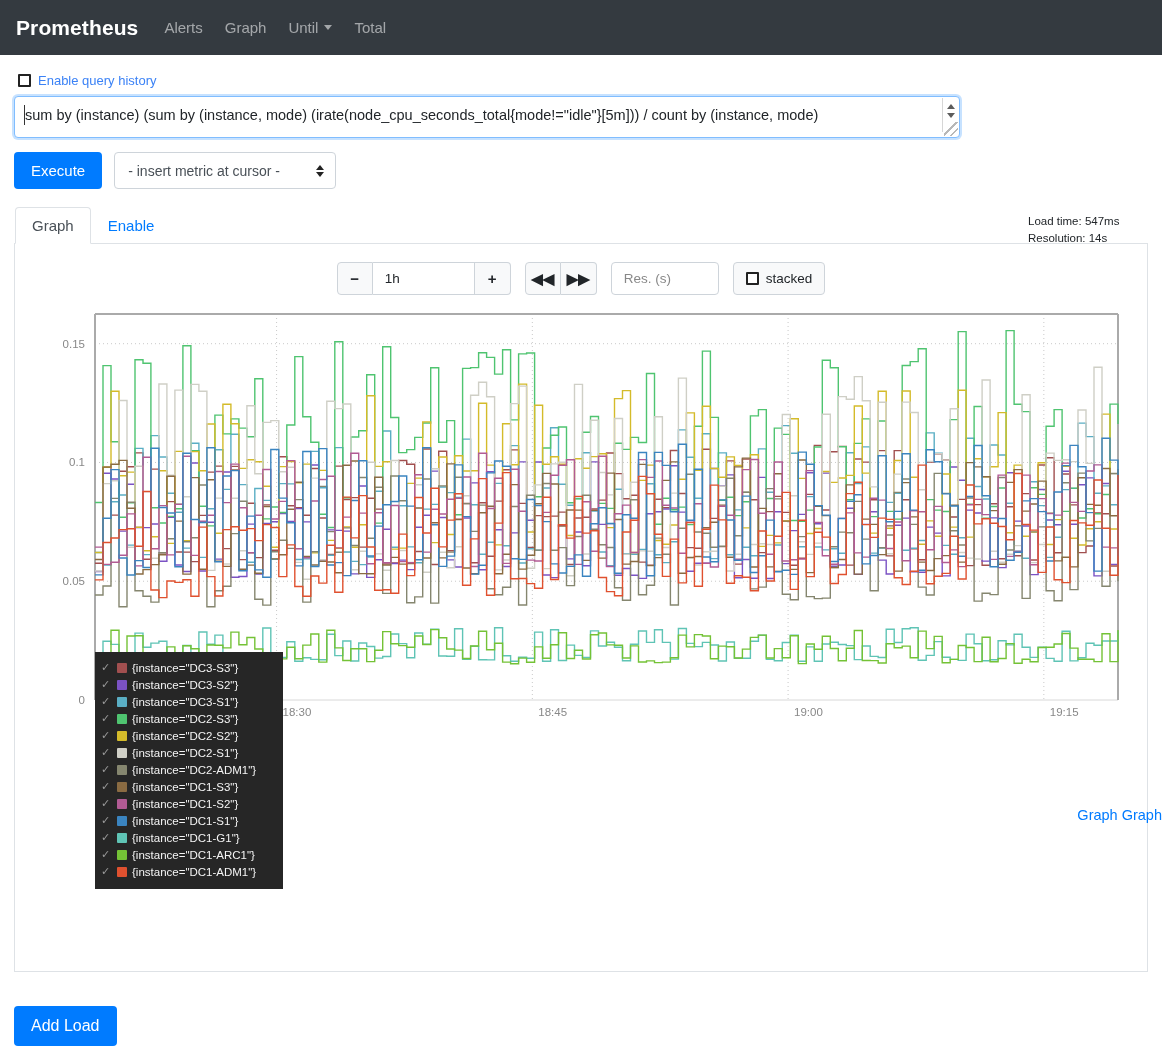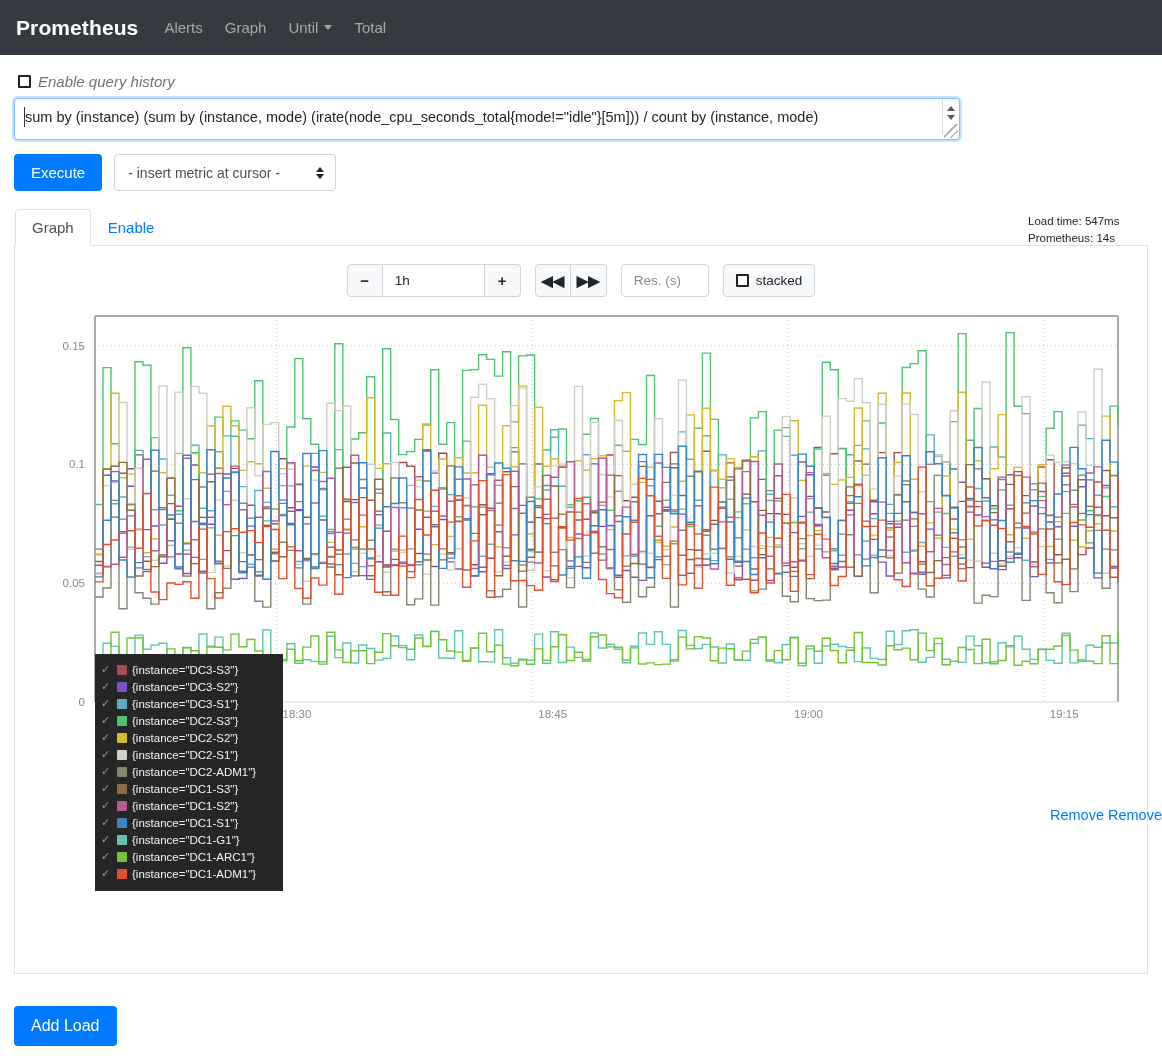--- a/index.html
+++ b/index.html
@@ -60,7 +60,7 @@
     border-radius: 1px;
     flex: none;
   }
-  .history-label { font-size: 15px; color: #737373; font-style: italic; }
+  .history-label { font-size: 13px; color: #3b82f6; }
 
   .query-row { display: flex; align-items: flex-start; }
   .query-box {

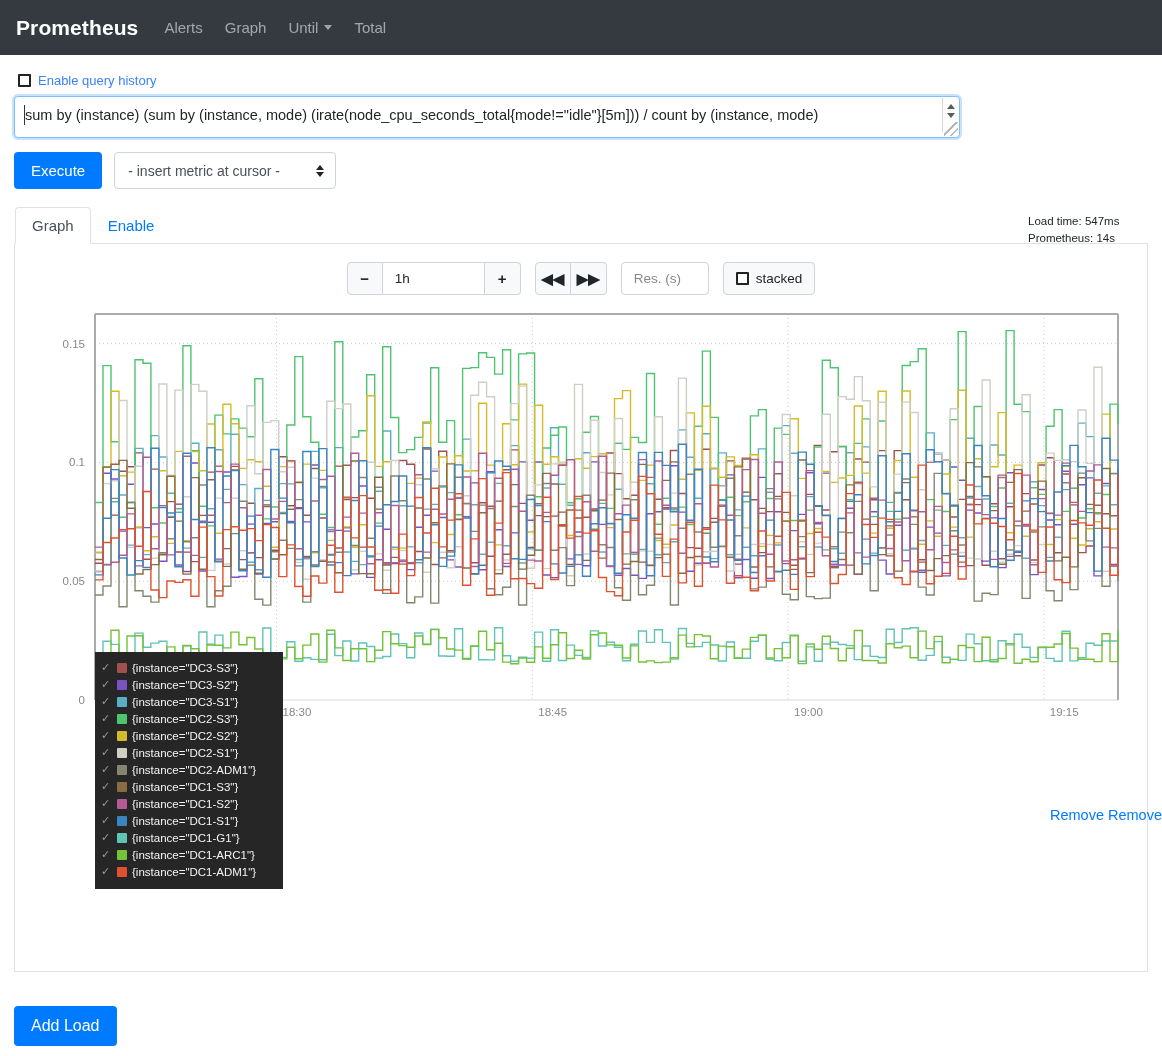--- a/index.html
+++ b/index.html
@@ -363,7 +363,7 @@
 
   <div class="stats">
     <div>Load time: 547ms</div>
-    <div>Prometheus: 14s</div>
+    <div>Resolution: 14s</div>
     <div>Total time series: 13</div>
   </div>
 

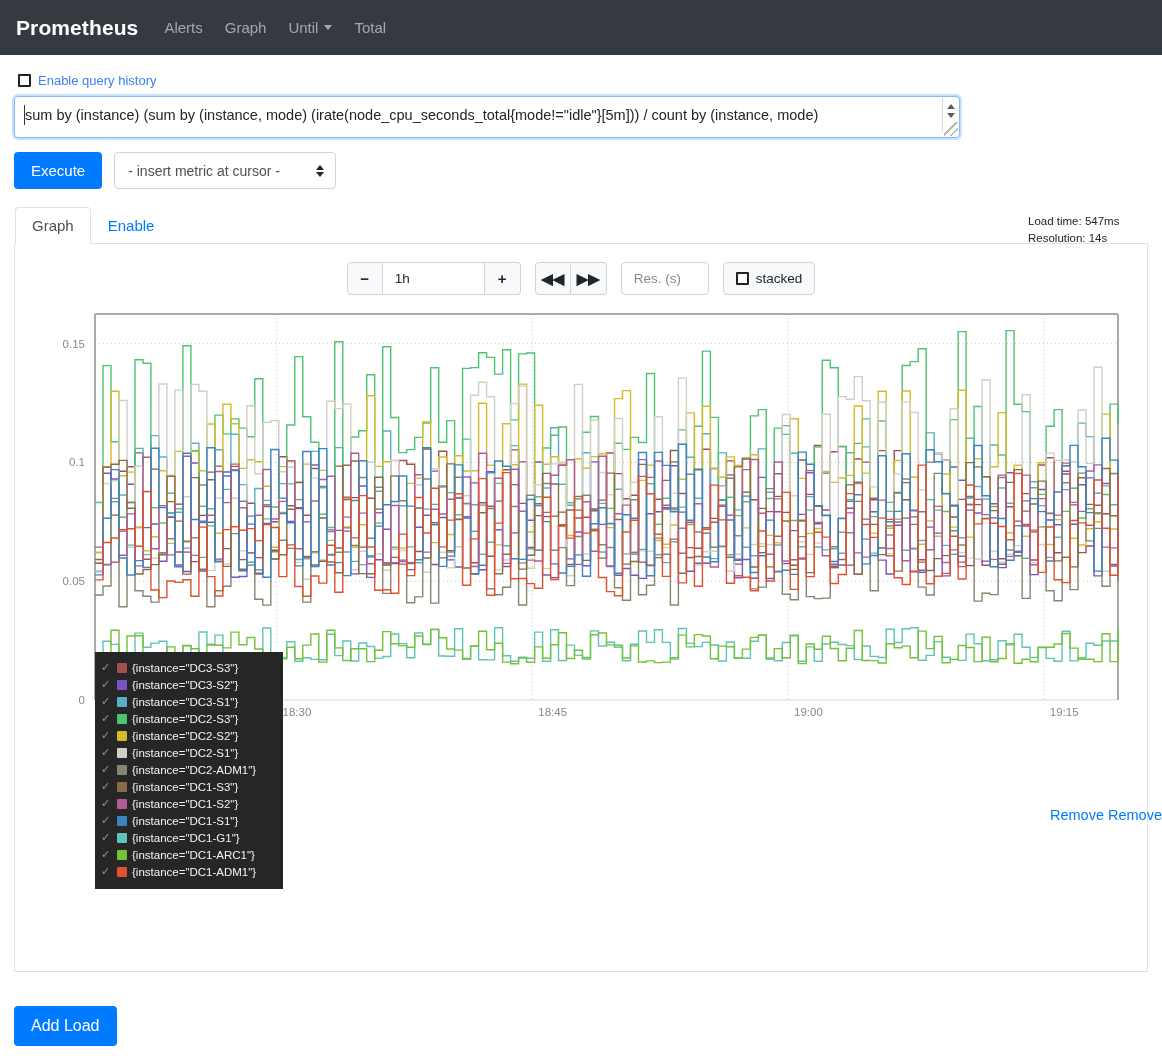--- a/index.html
+++ b/index.html
@@ -407,7 +407,7 @@
           </div>
       </div>
 
-      <div class="single" style="width:88px">
+      <div class="single" style="width:108px">
         <span class="ph">Res. (s)</span>
       </div>
 

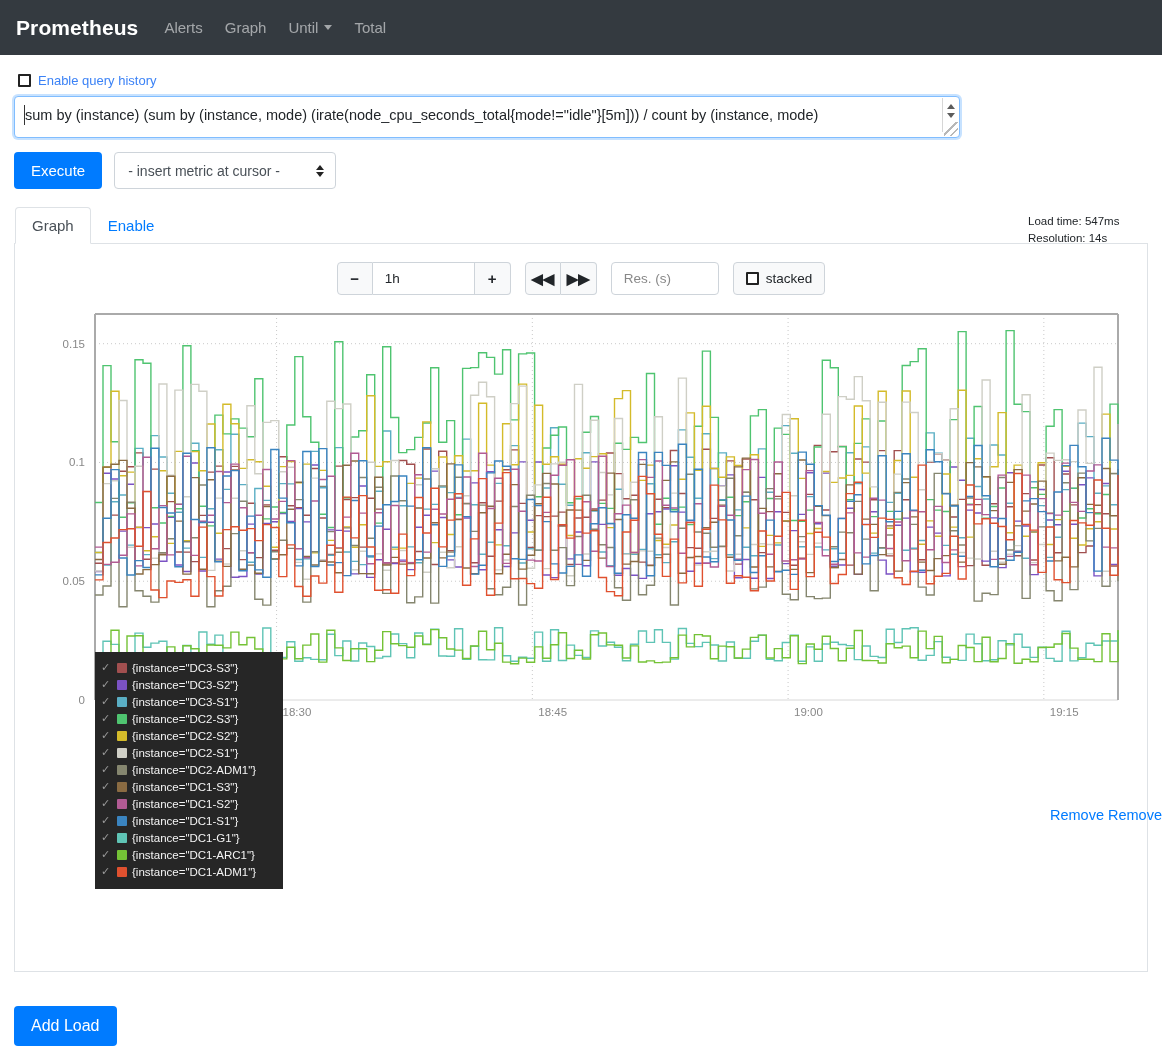--- a/index.html
+++ b/index.html
@@ -524,7 +524,7 @@
 
   </div>
 
-  <a class="remove-link" href="#">Remove Remove</a>
+  <a class="remove-link" href="#">Graph Graph</a>
 </div>
 
 <button class="btn-add">Add Load</button>

